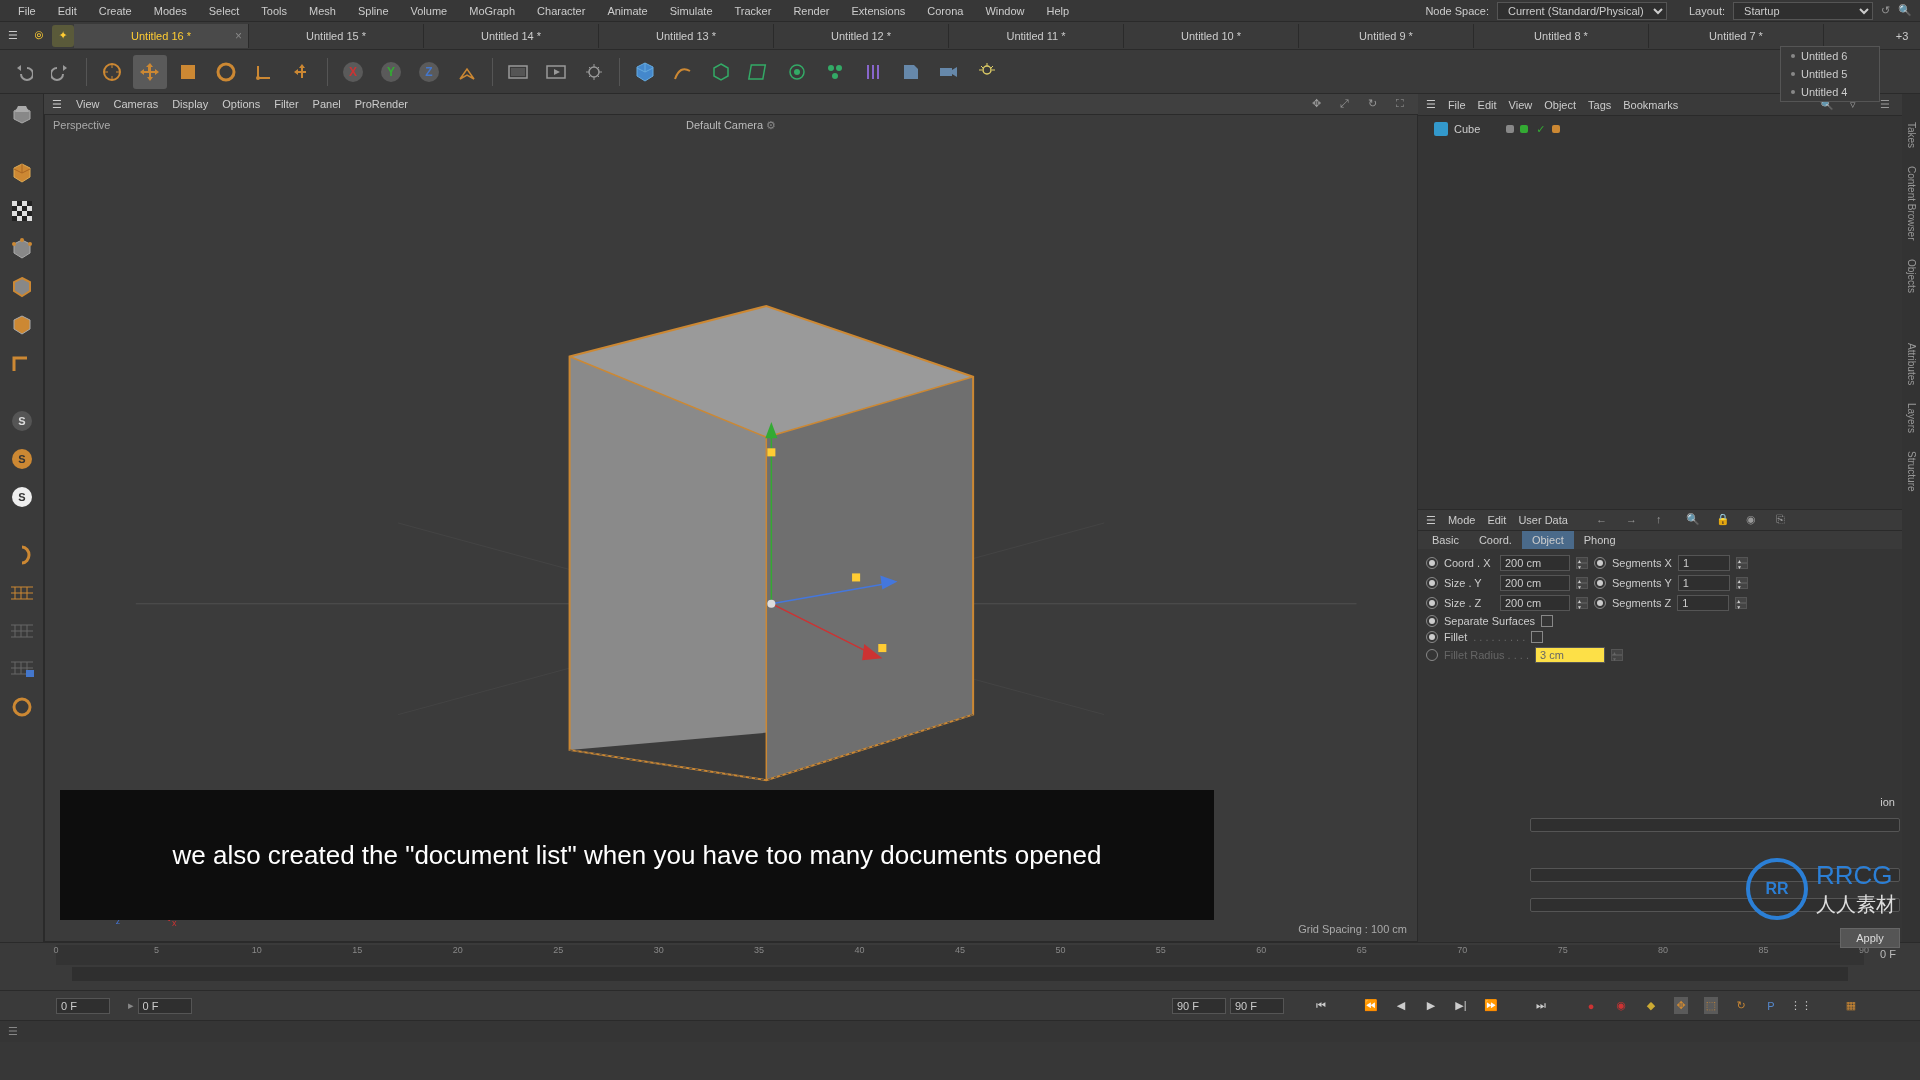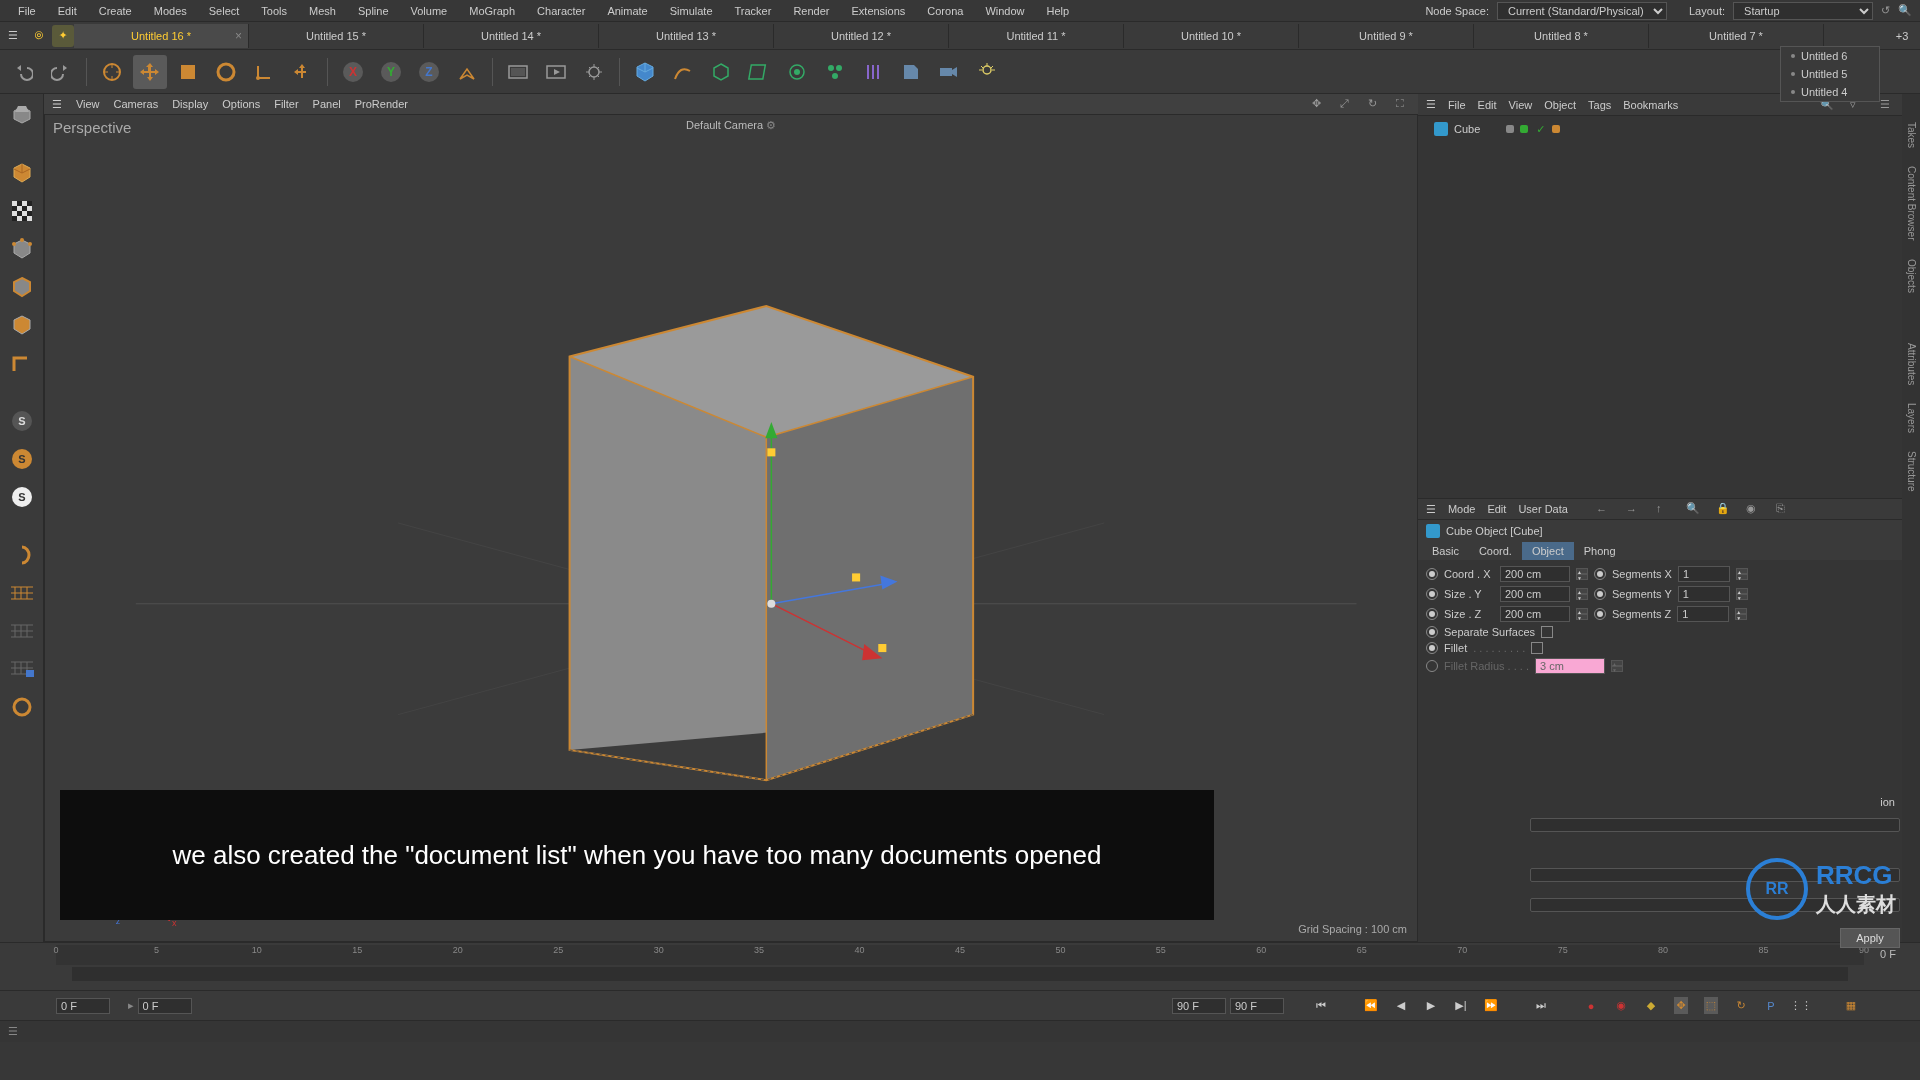--- a/index.html
+++ b/index.html
@@ -38,7 +38,7 @@
 .view-icon { width: 14px; height: 14px; cursor: pointer; color: #999; }
 
 .viewport { flex: 1; background: #3b3b3b; position: relative; overflow: hidden; border: 1px solid #2a2a2a; }
-.persp-label { position: absolute; top: 4px; left: 8px; font-size: 15px; color: #aaa; }
+.persp-label { position: absolute; top: 4px; left: 8px; font-size: 11px; color: #aaa; }
 .cam-label { position: absolute; top: 4px; left: 50%; transform: translateX(-50%); font-size: 11px; color: #bbb; }
 .grid-label { position: absolute; bottom: 6px; right: 10px; font-size: 11px; color: #aaa; }
 

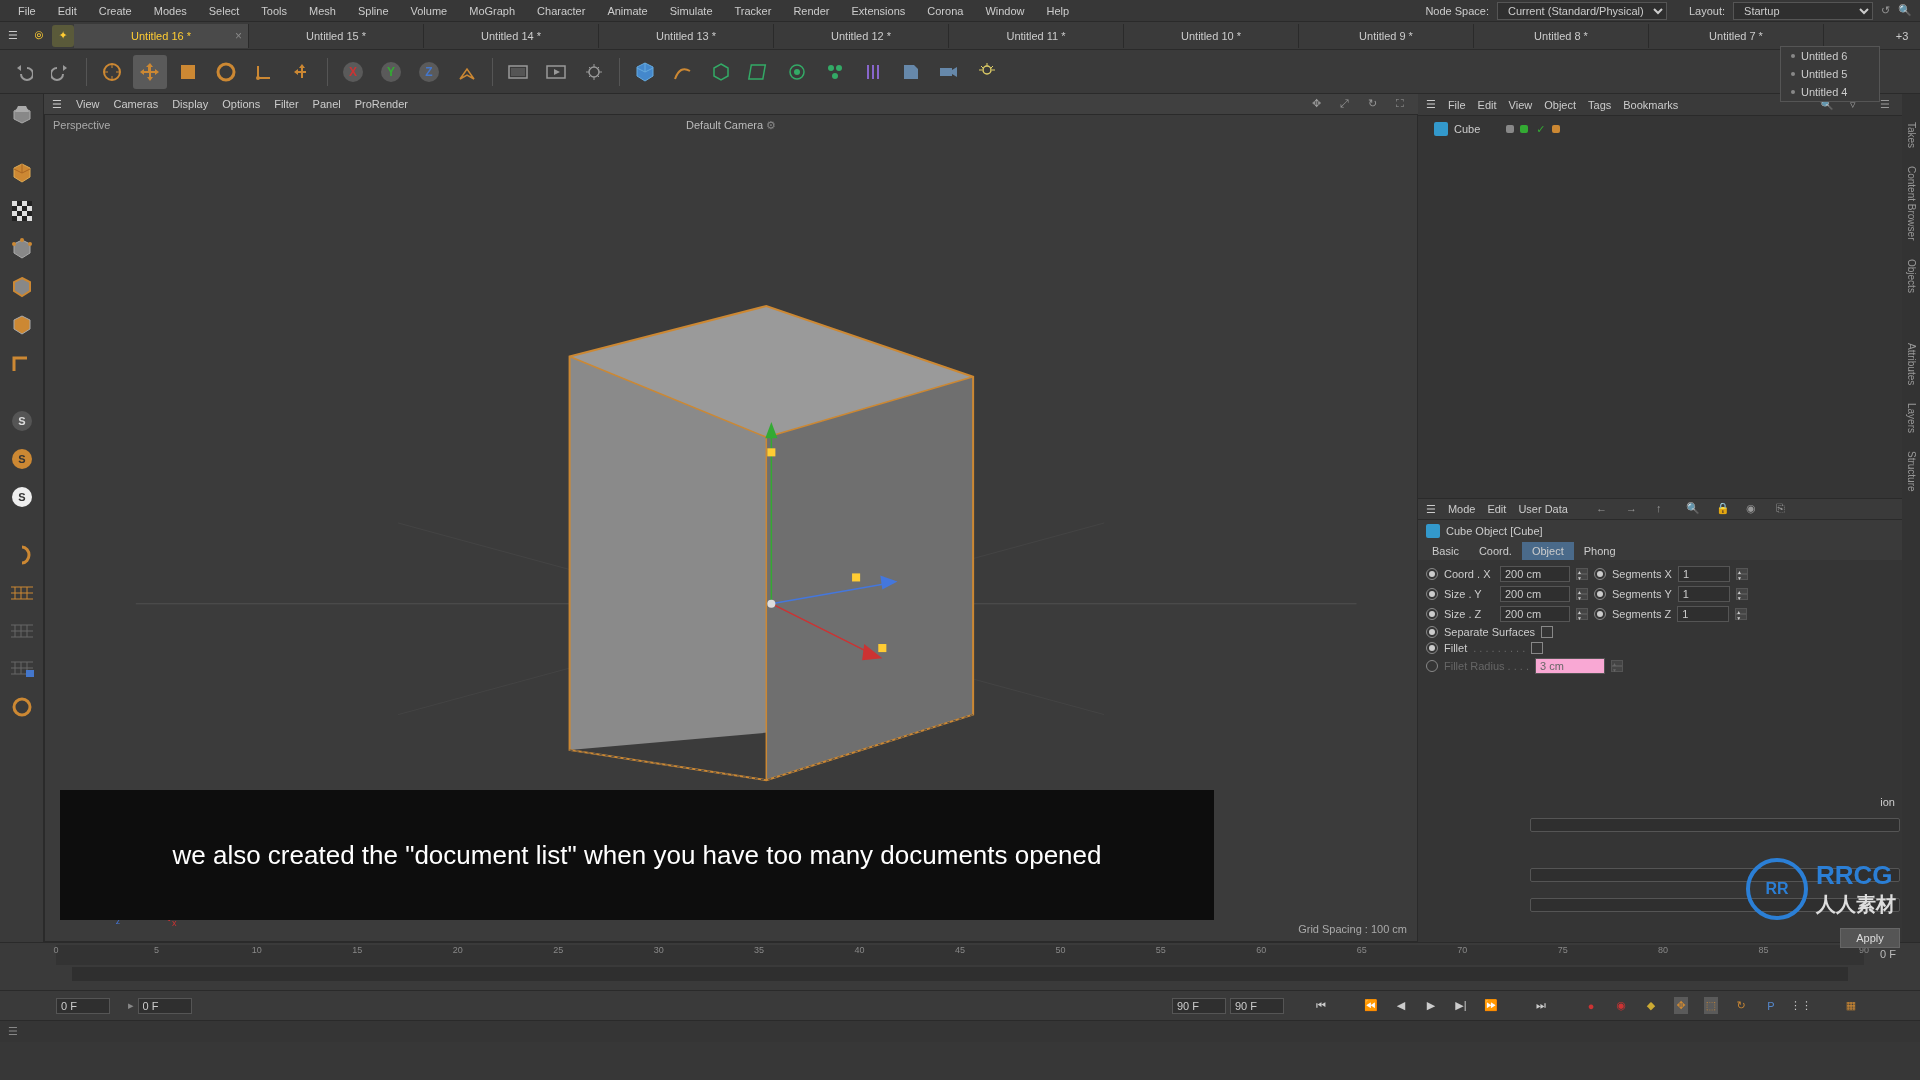--- a/index.html
+++ b/index.html
@@ -511,10 +511,6 @@
         <span class="om-icon">🔒</span>
         <span class="om-icon">◉</span>
         <span class="om-icon">⎘</span>
-      </div>
-      <div class="attr-head">
-        <div style="width:14px;height:14px;background:#3399cc;border-radius:2px"></div>
-        <span>Cube Object [Cube]</span>
       </div>
       <div class="attr-tabs">
         <div class="attr-tab">Basic</div>

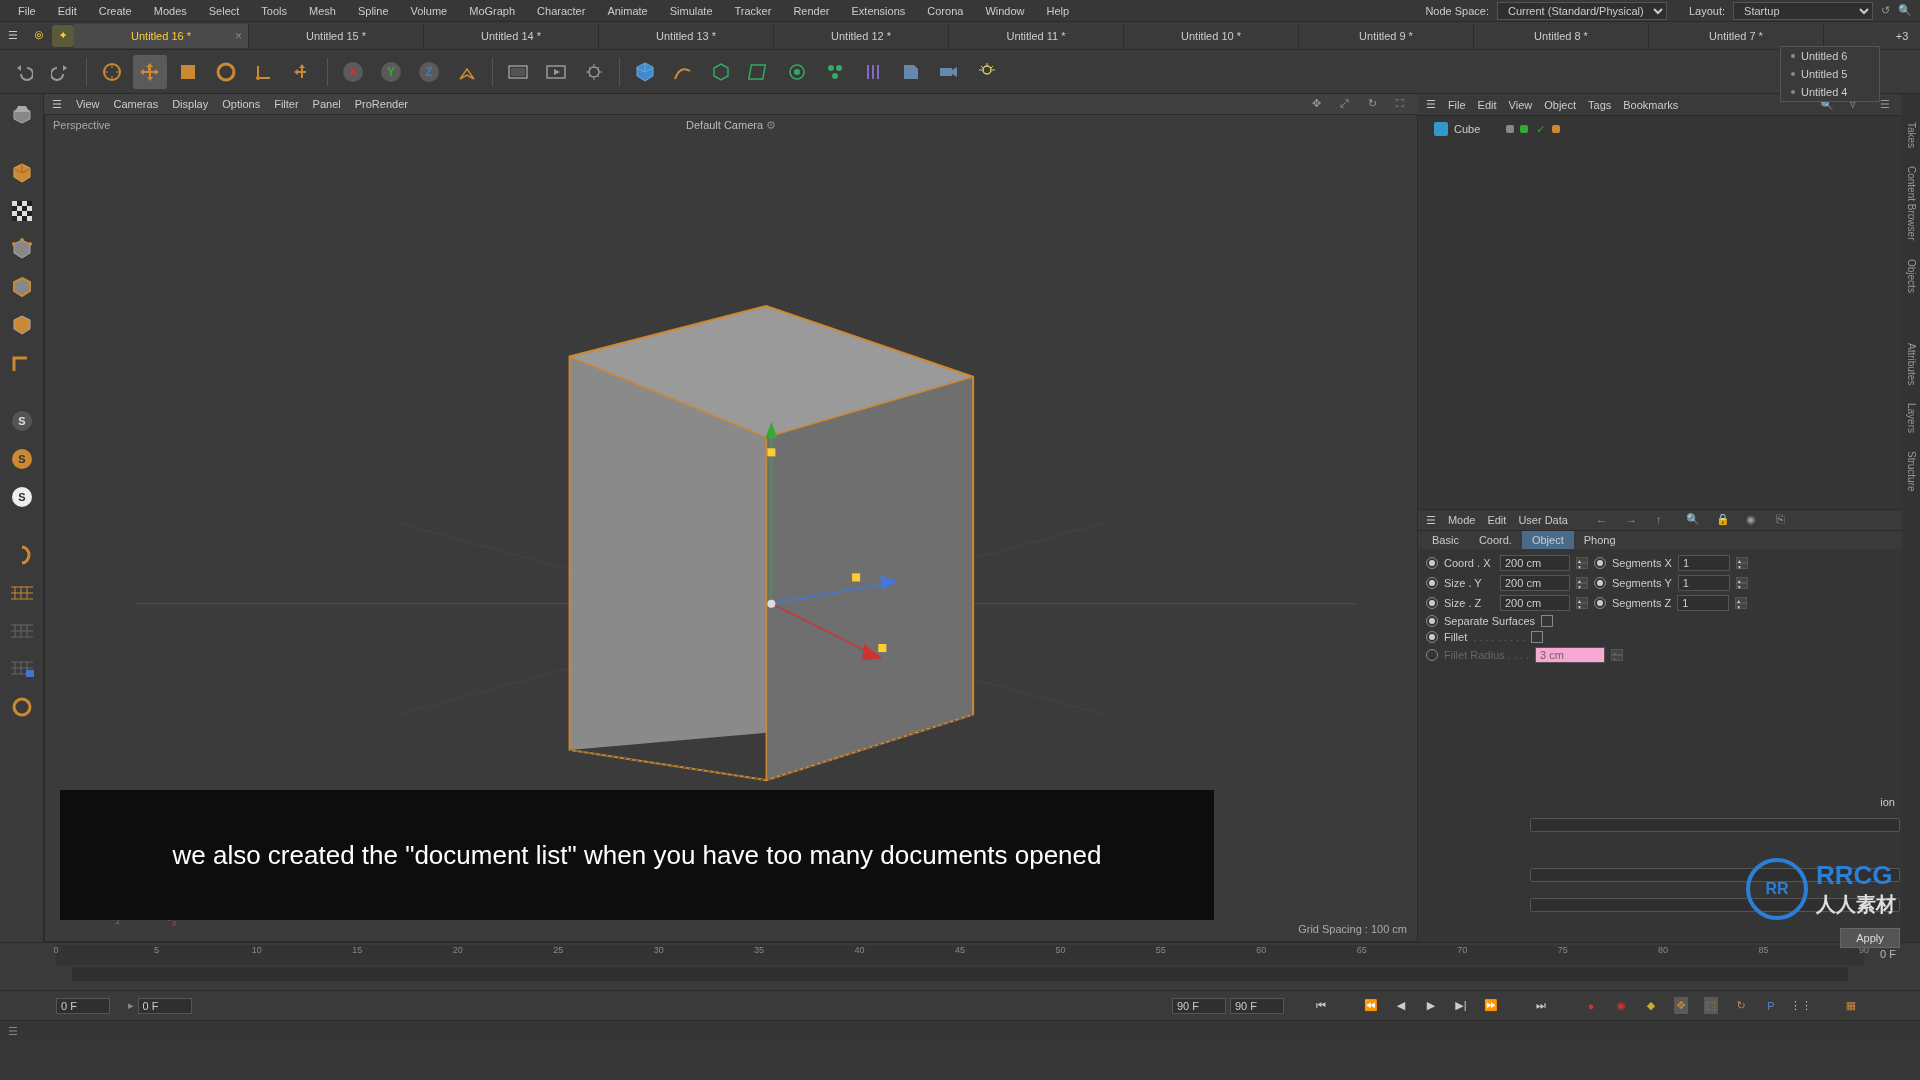--- a/index.html
+++ b/index.html
@@ -68,7 +68,7 @@
 .prop-label { min-width: 50px; }
 .prop-input { background: #2f2f2f; border: 1px solid #555; color: #ccc; padding: 1px 4px; width: 70px; font-size: 11px; }
 .prop-input.wide { width: 52px; }
-.prop-input.disabled { color: #666; background: #f9a8d4; }
+.prop-input.disabled { color: #666; background: #fde047; }
 .prop-spin { width: 12px; display: flex; flex-direction: column; }
 .prop-spin div { height: 6px; background: #444; border: 1px solid #555; font-size: 5px; }
 .prop-check { width: 12px; height: 12px; border: 1px solid #888; }

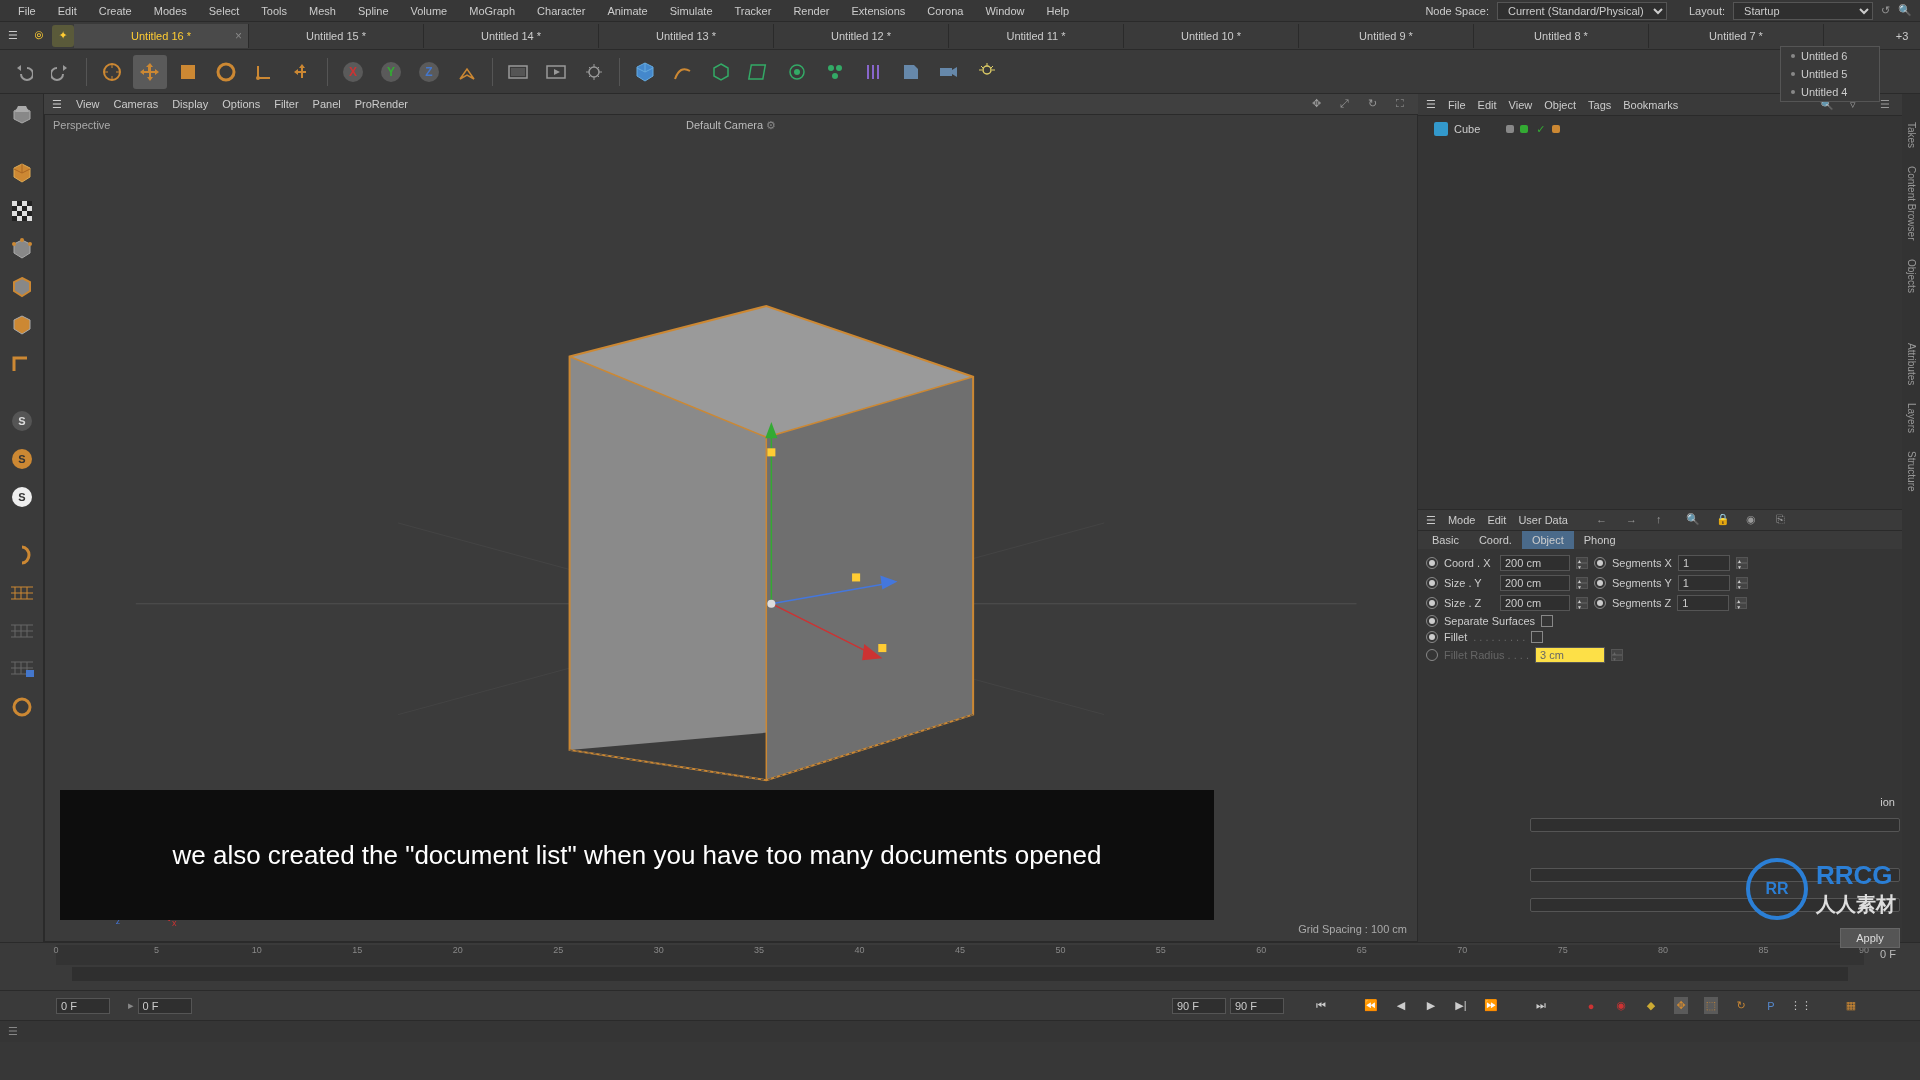--- a/index.html
+++ b/index.html
@@ -86,7 +86,7 @@
 
 .watermark { position: absolute; right: 24px; bottom: 160px; display: flex; align-items: center; gap: 8px; z-index: 60; }
 .wm-circle { width: 62px; height: 62px; border: 4px solid #2b7fd6; border-radius: 50%; display: flex; align-items: center; justify-content: center; color: #2b7fd6; font-size: 16px; font-weight: bold; }
-.wm-text { display: flex; flex-direction: column; color: #ddd; font-size: 20px; font-weight: bold; }
+.wm-text { display: flex; flex-direction: column; color: #ddd; font-size: 20px; font-weight: normal; }
 .wm-text .big { font-size: 26px; color: #2b7fd6; }
 
 .statusbar { height: 22px; background: #353535; border-top: 1px solid #2a2a2a; display: flex; align-items: center; padding: 0 8px; }

